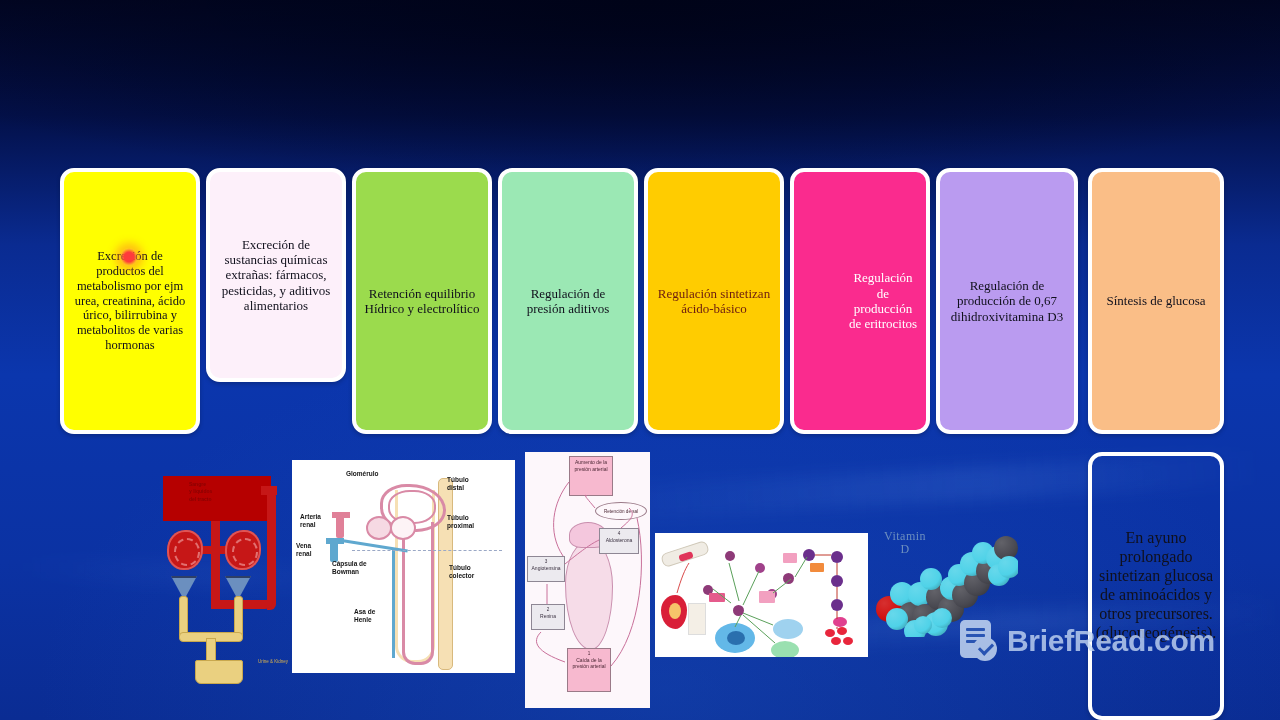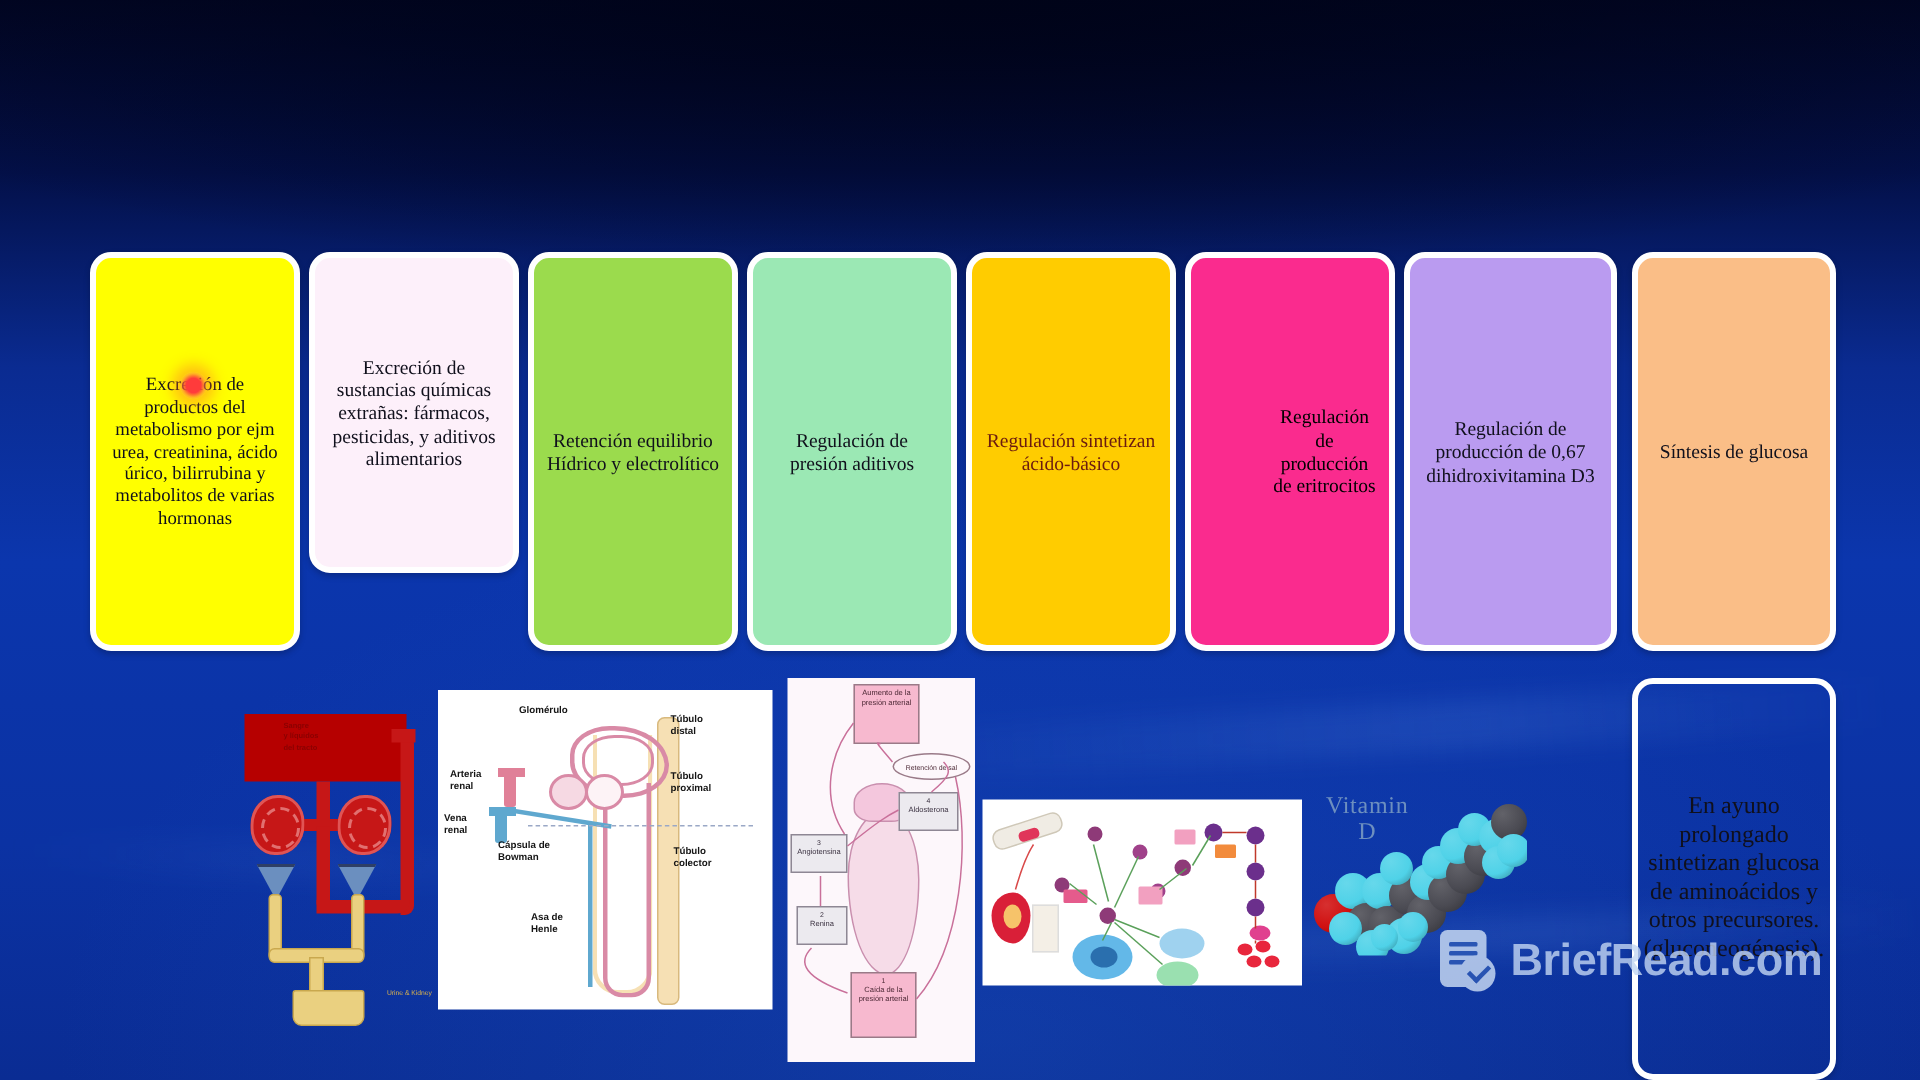--- a/index.html
+++ b/index.html
@@ -185,7 +185,7 @@
       <div class="card" id="card-equilibrio-acido-basico" style="left: 644px; top: 168px; width: 140px; height: 266px; background: rgb(255, 204, 0); color: rgb(107, 27, 16); font-size: 13px;">
         <div class="txt">Regulación sintetizan ácido-básico</div>
       </div>
-      <div class="card" id="card-produccion-eritrocitos" style="left: 790px; top: 168px; width: 140px; height: 266px; background: rgb(250, 43, 142); color: #000000; font-size: 13px; padding-left: 46px;">
+      <div class="card" id="card-produccion-eritrocitos" style="left: 790px; top: 168px; width: 140px; height: 266px; background: rgb(250, 43, 142); color: #ffffff; font-size: 13px; padding-left: 46px;">
         <div class="txt">Regulación de producción de eritrocitos</div>
       </div>
       <div class="card" id="card-vitamina-d3" style="left: 936px; top: 168px; width: 142px; height: 266px; background: rgb(186, 155, 240); color: rgb(16, 16, 28); font-size: 13px;">

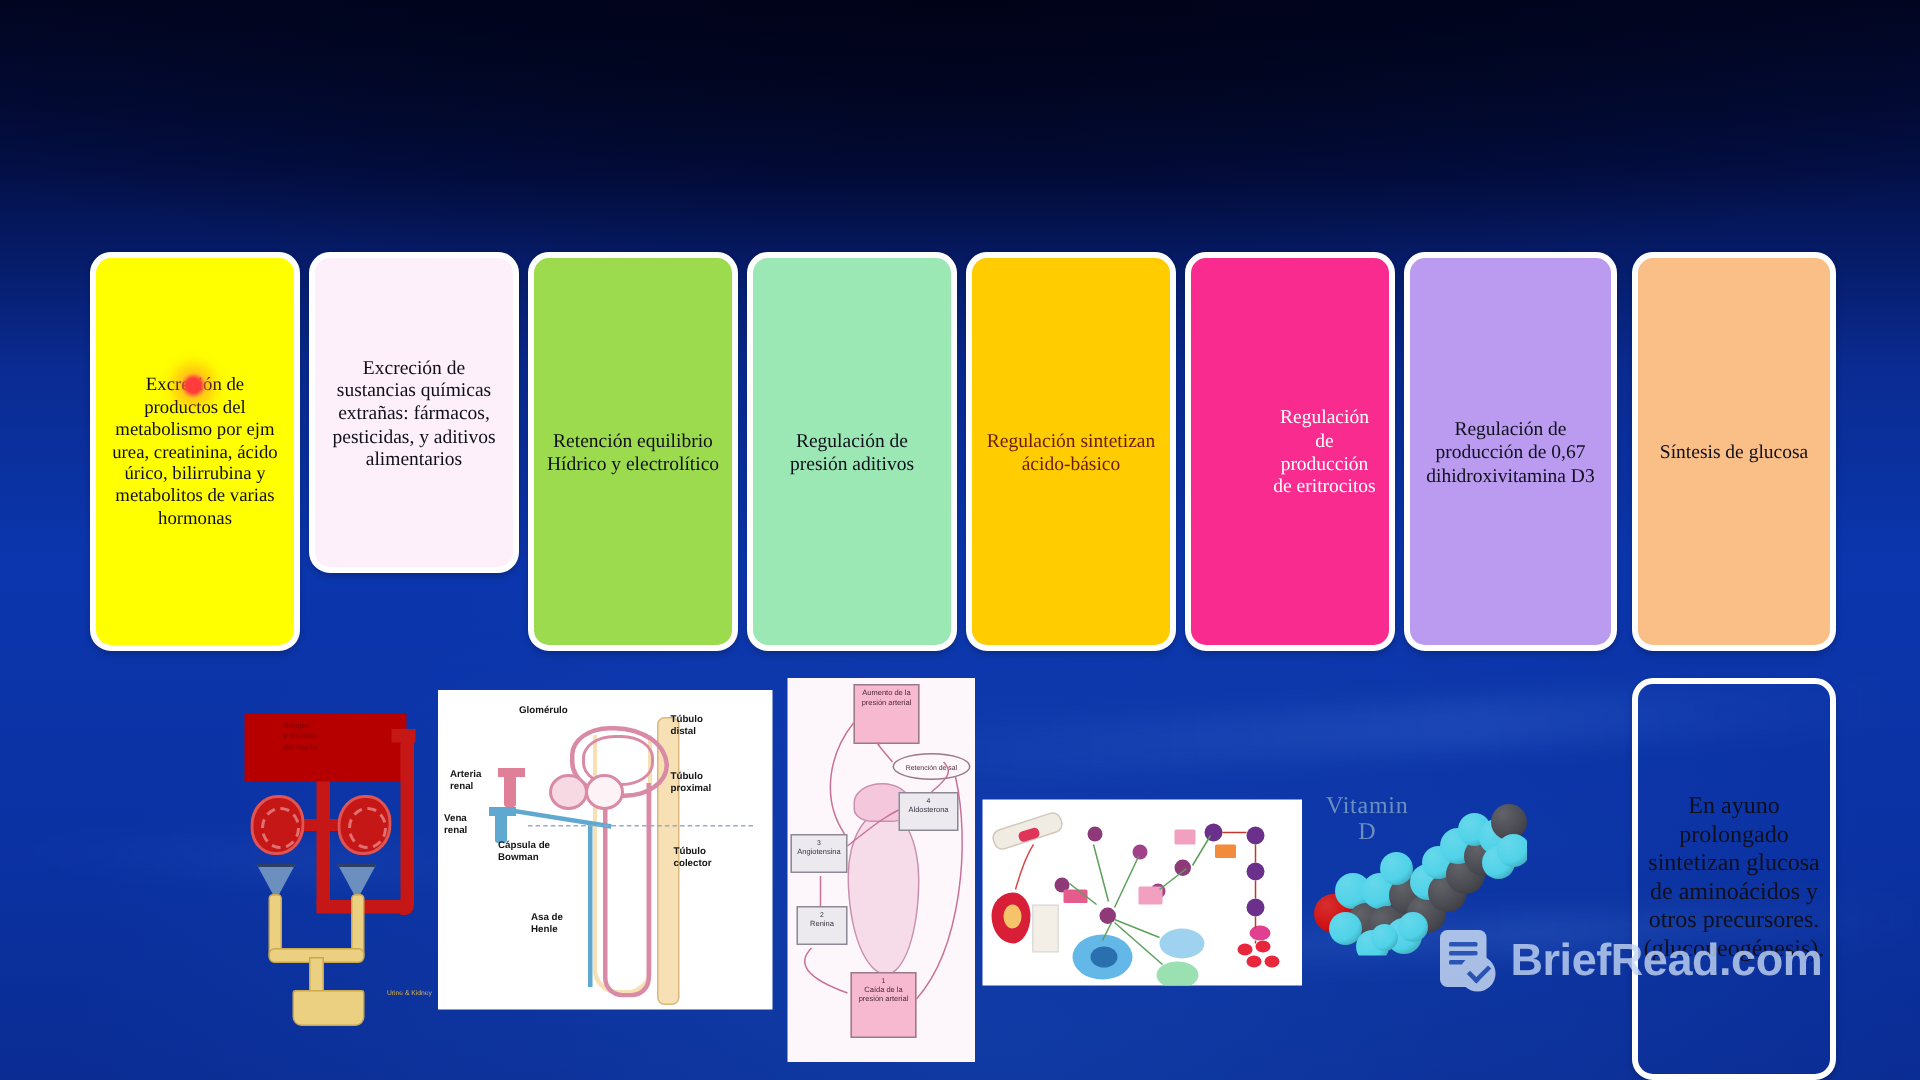--- a/index.html
+++ b/index.html
@@ -121,7 +121,7 @@
   
   #pic-vitd{left:868px;top:512px;width:150px;height:125px;}
   #pic-vitd .vlabel{
-    position:absolute;left:16px;top:18px;font-family:"Liberation Serif",serif;font-size:16px;
+    position:absolute;left:16px;top:18px;font-family:"Liberation Serif",serif;font-size:12px;
     color:#6d8fbf;text-align:center;line-height:1.05;letter-spacing:.5px;
   }
   .atom{position:absolute;border-radius:50%;}

